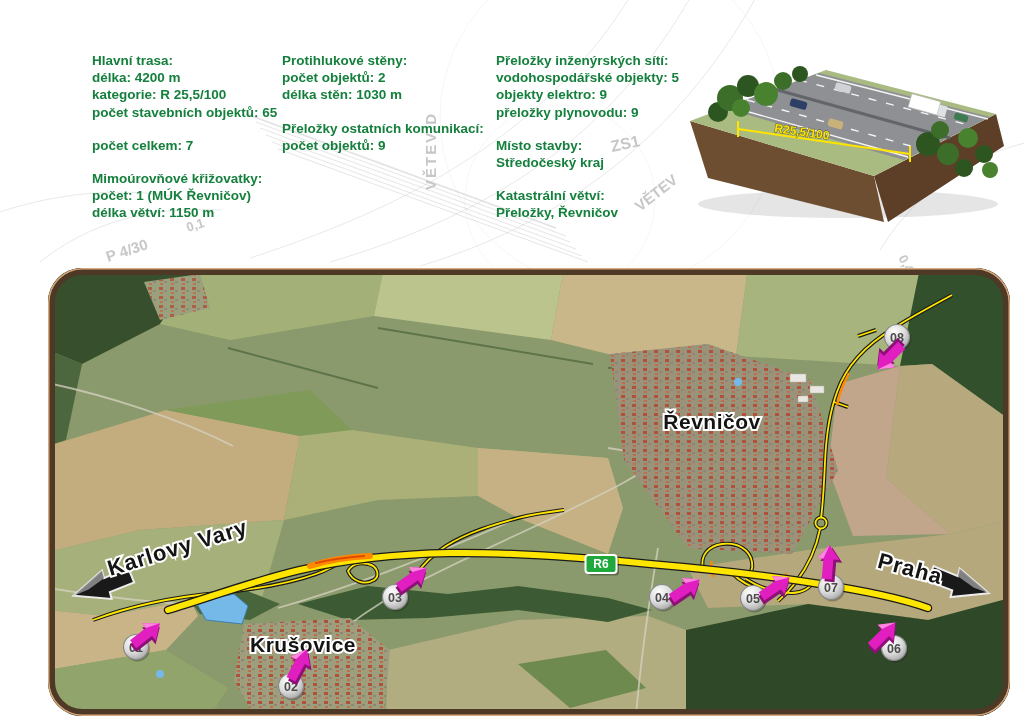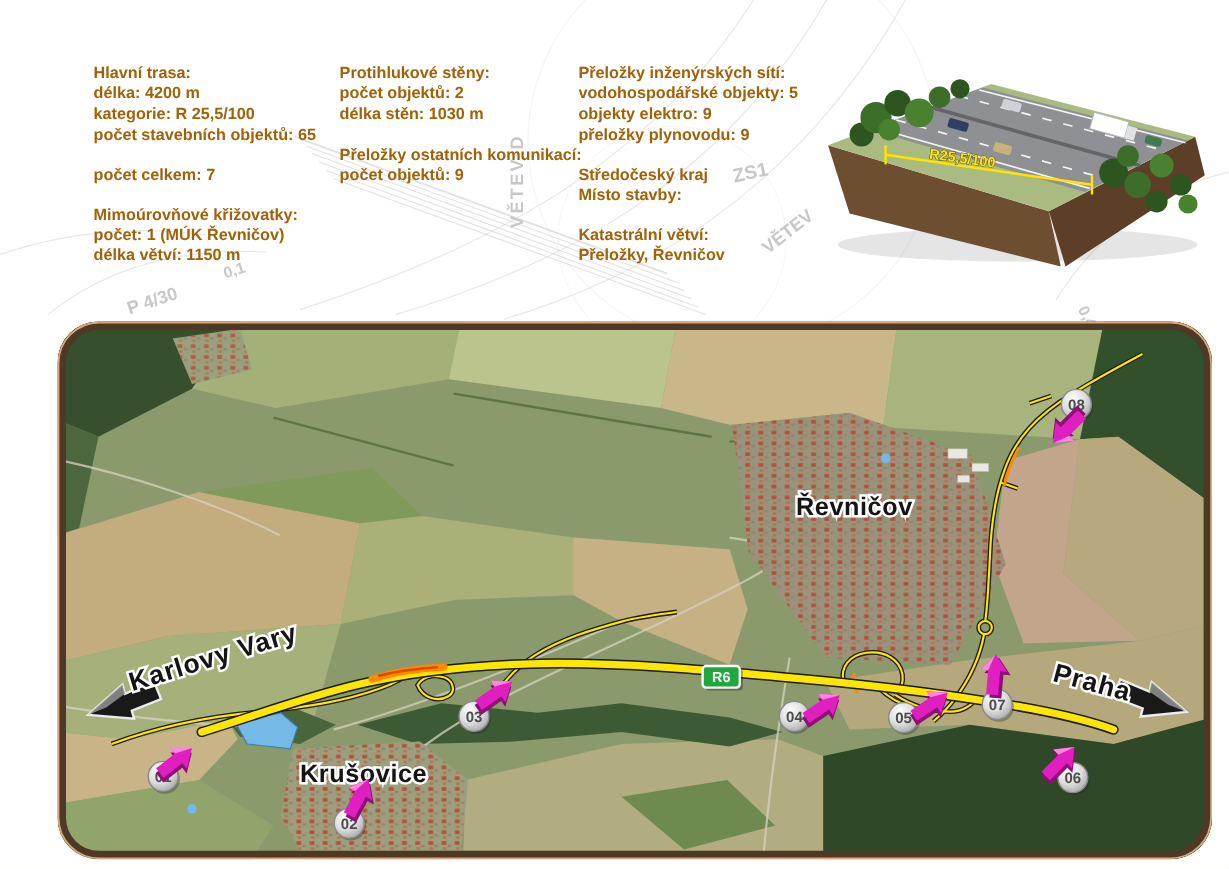--- a/index.html
+++ b/index.html
@@ -11,7 +11,7 @@
   .col-2{left:283px;width:210px;}
   .col-3{left:482px;width:210px;}
   .info-block{margin-bottom:16px;}
-  .info-line{font-size:13.5px;font-weight:bold;color:#a16207;line-height:17.2px;white-space:nowrap;}
+  .info-line{font-size:13.5px;font-weight:bold;color:#15803d;line-height:17.2px;white-space:nowrap;margin-left:14px;}
   .illus{position:absolute;left:678px;top:26px;z-index:2;}
   .map-wrap{position:absolute;left:48px;top:268px;z-index:3;}
   .cad-text{fill:#c7c7c7;font-weight:bold;}

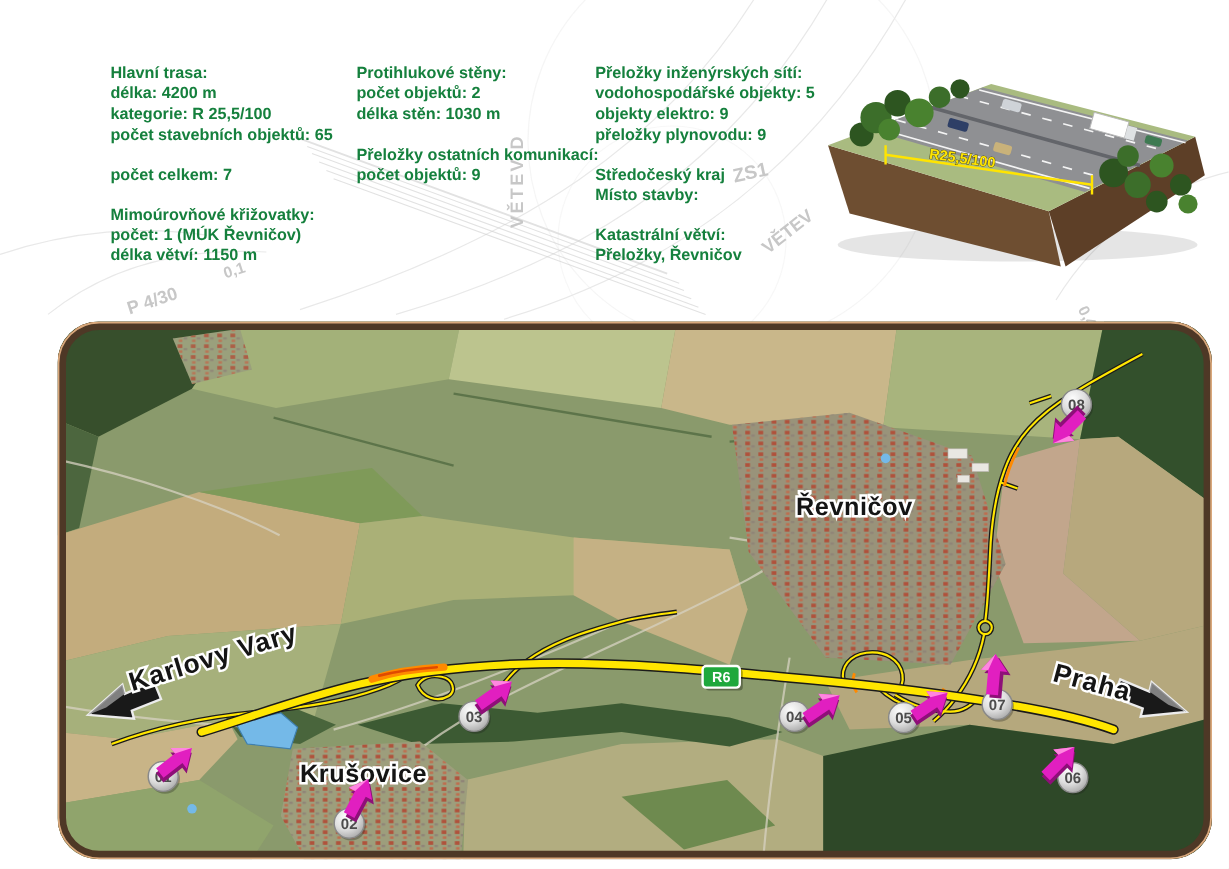--- a/index.html
+++ b/index.html
@@ -8,7 +8,7 @@
   .cad-bg{position:absolute;left:0;top:0;z-index:0;}
   .info-col{position:absolute;top:52px;z-index:2;}
   .col-1{left:78px;width:210px;}
-  .col-2{left:283px;width:210px;}
+  .col-2{left:268px;width:210px;}
   .col-3{left:482px;width:210px;}
   .info-block{margin-bottom:16px;}
   .info-line{font-size:13.5px;font-weight:bold;color:#15803d;line-height:17.2px;white-space:nowrap;margin-left:14px;}

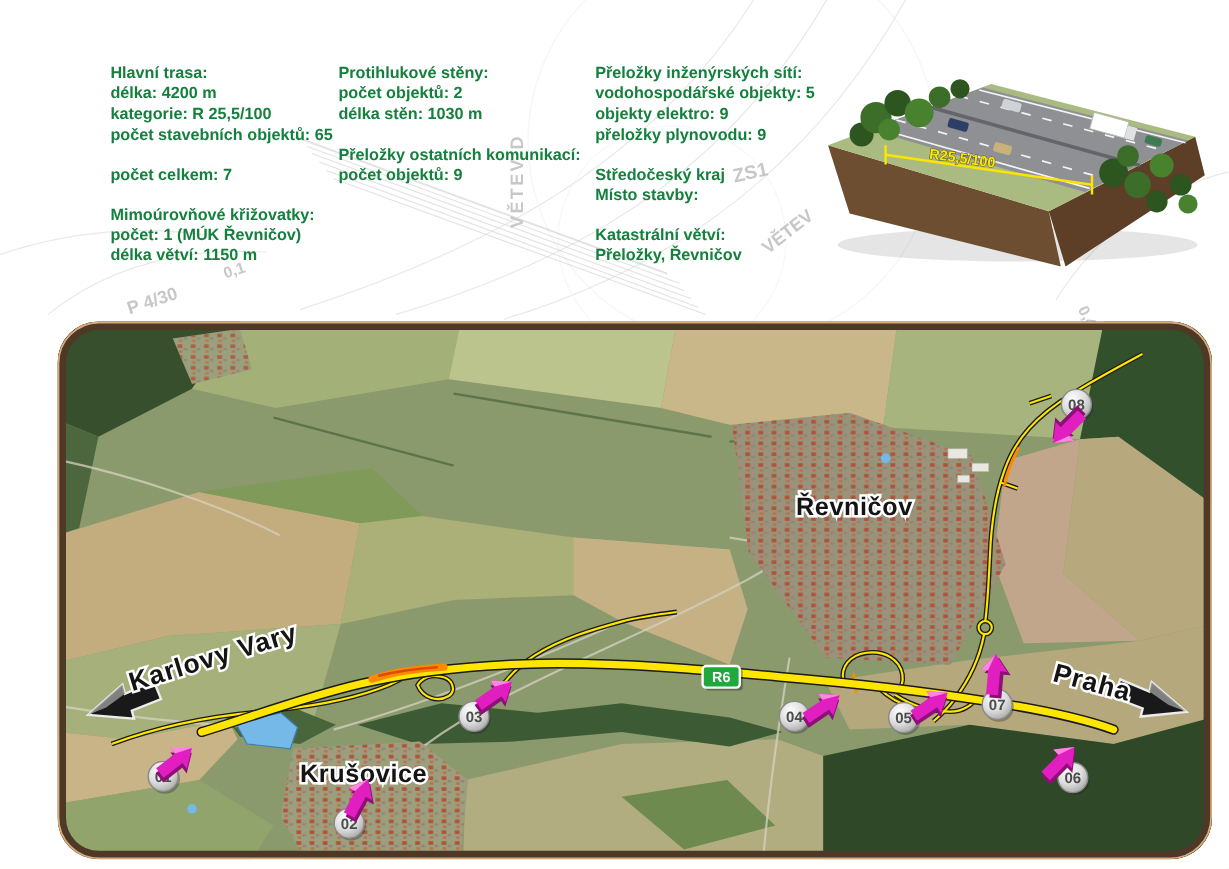--- a/index.html
+++ b/index.html
@@ -94,8 +94,8 @@
       <div class="info-line">přeložky plynovodu: 9</div>
     </div>
     <div class="info-block">
+      <div class="info-line">Místo stavby:</div>
       <div class="info-line">Středočeský kraj</div>
-      <div class="info-line">Místo stavby:</div>
     </div>
     <div class="info-block">
       <div class="info-line">Katastrální větví:</div>

